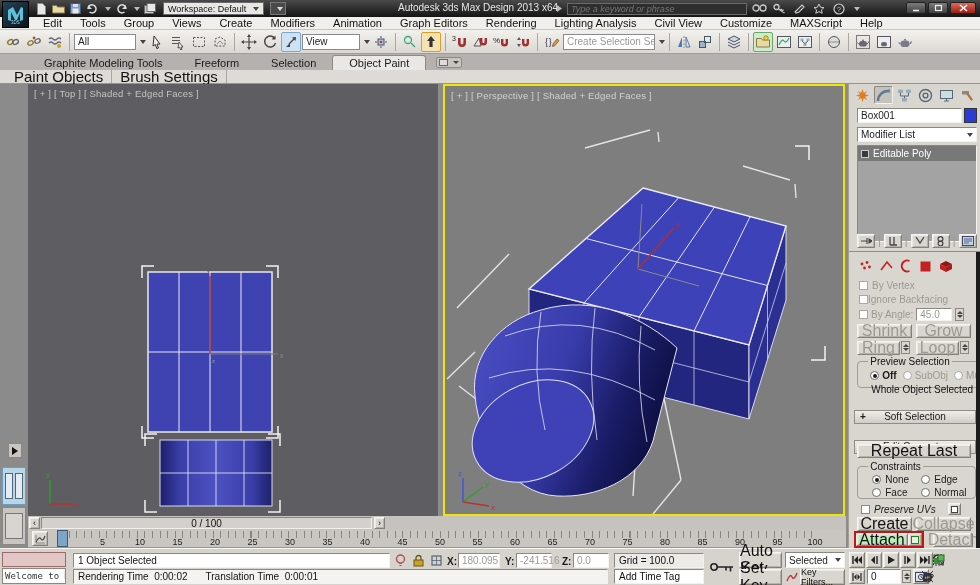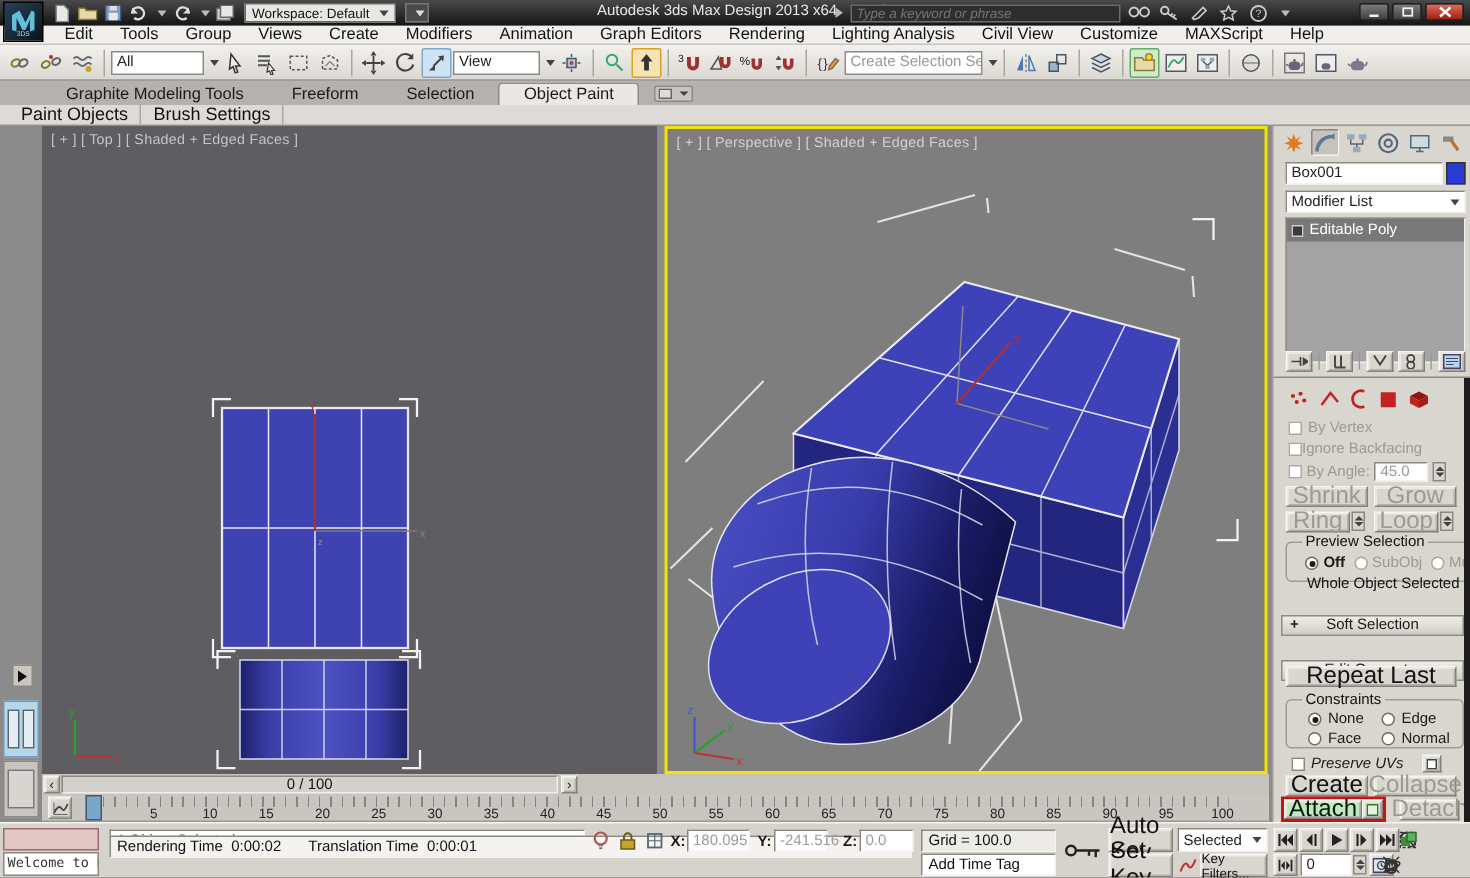--- a/index.html
+++ b/index.html
@@ -53,7 +53,7 @@
              border-radius:2px;display:flex;align-items:center;justify-content:center;gap:2px;}
   .subtabs{left:0;top:70px;width:980px;height:14px;background:#dedbd6;border-bottom:1px solid #97948e;
            display:flex;align-items:center;padding-left:6px;}
-  .subtab{padding:0 8px;font-size:12px;color:#111;border-right:1px solid #aaa79f;line-height:13px;}
+  .subtab{padding:0 8px;font-size:15px;color:#111;border-right:1px solid #aaa79f;line-height:13px;}
   
   .left-strip{left:0;top:84px;width:28px;height:464px;background:#8b8b8b;}
   .vp-left{left:28px;top:84px;width:410px;height:432px;background:#5e5e62;overflow:hidden;}

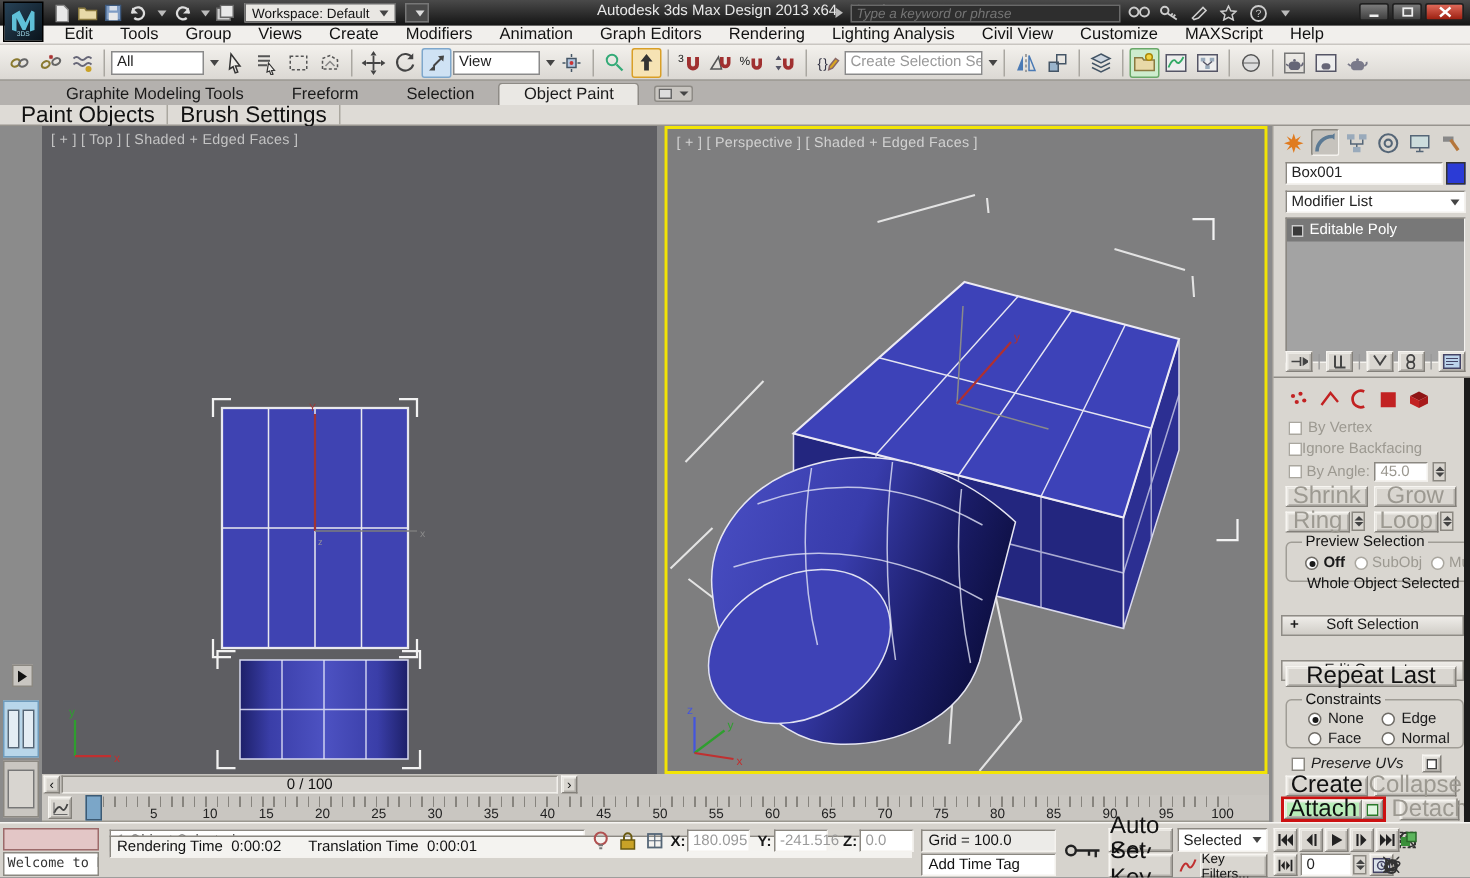--- a/index.html
+++ b/index.html
@@ -833,7 +833,7 @@
   <div class="abs inset" style="left:73px;top:4px;width:317px;height:15px;">
       <span>1 Object Selected</span>
     </div>
-  <div class="abs inset" style="left:73px;top:8px;width:535px;height:15px;background:#f4f3f0;">
+  <div class="abs inset" style="left:73px;top:20px;width:535px;height:15px;background:#f4f3f0;">
     <span>Rendering Time</span>&nbsp;&nbsp;<span>0:00:02</span>
     <span style="width:18px;display:inline-block;"></span>
     <span>Translation Time</span>&nbsp;&nbsp;<span>0:00:01</span>

